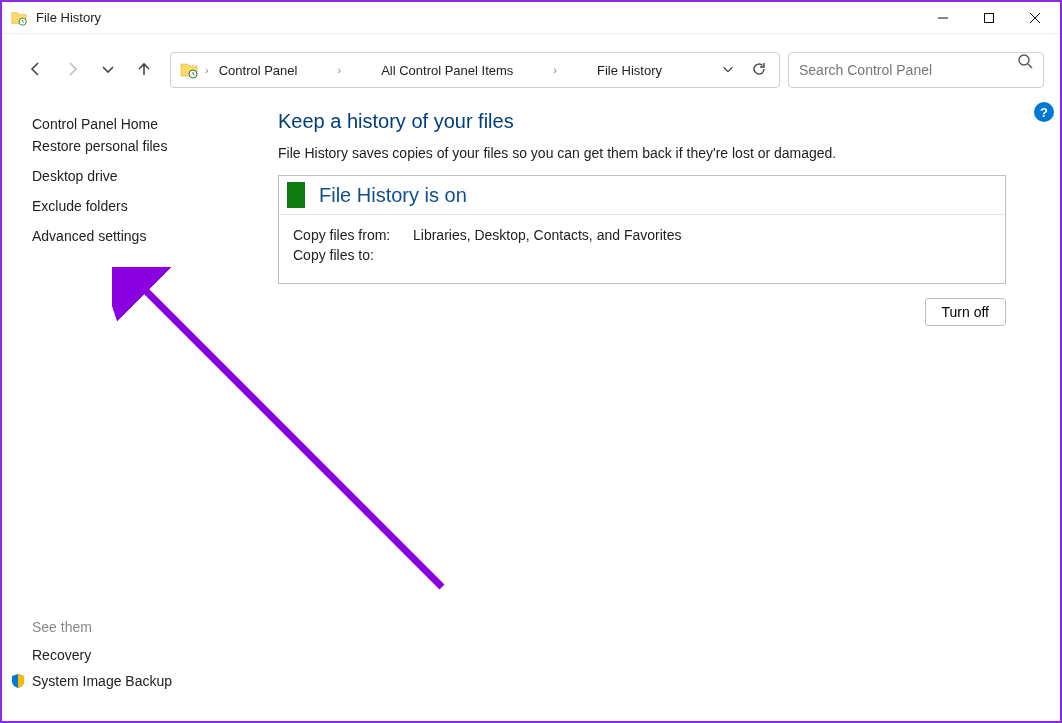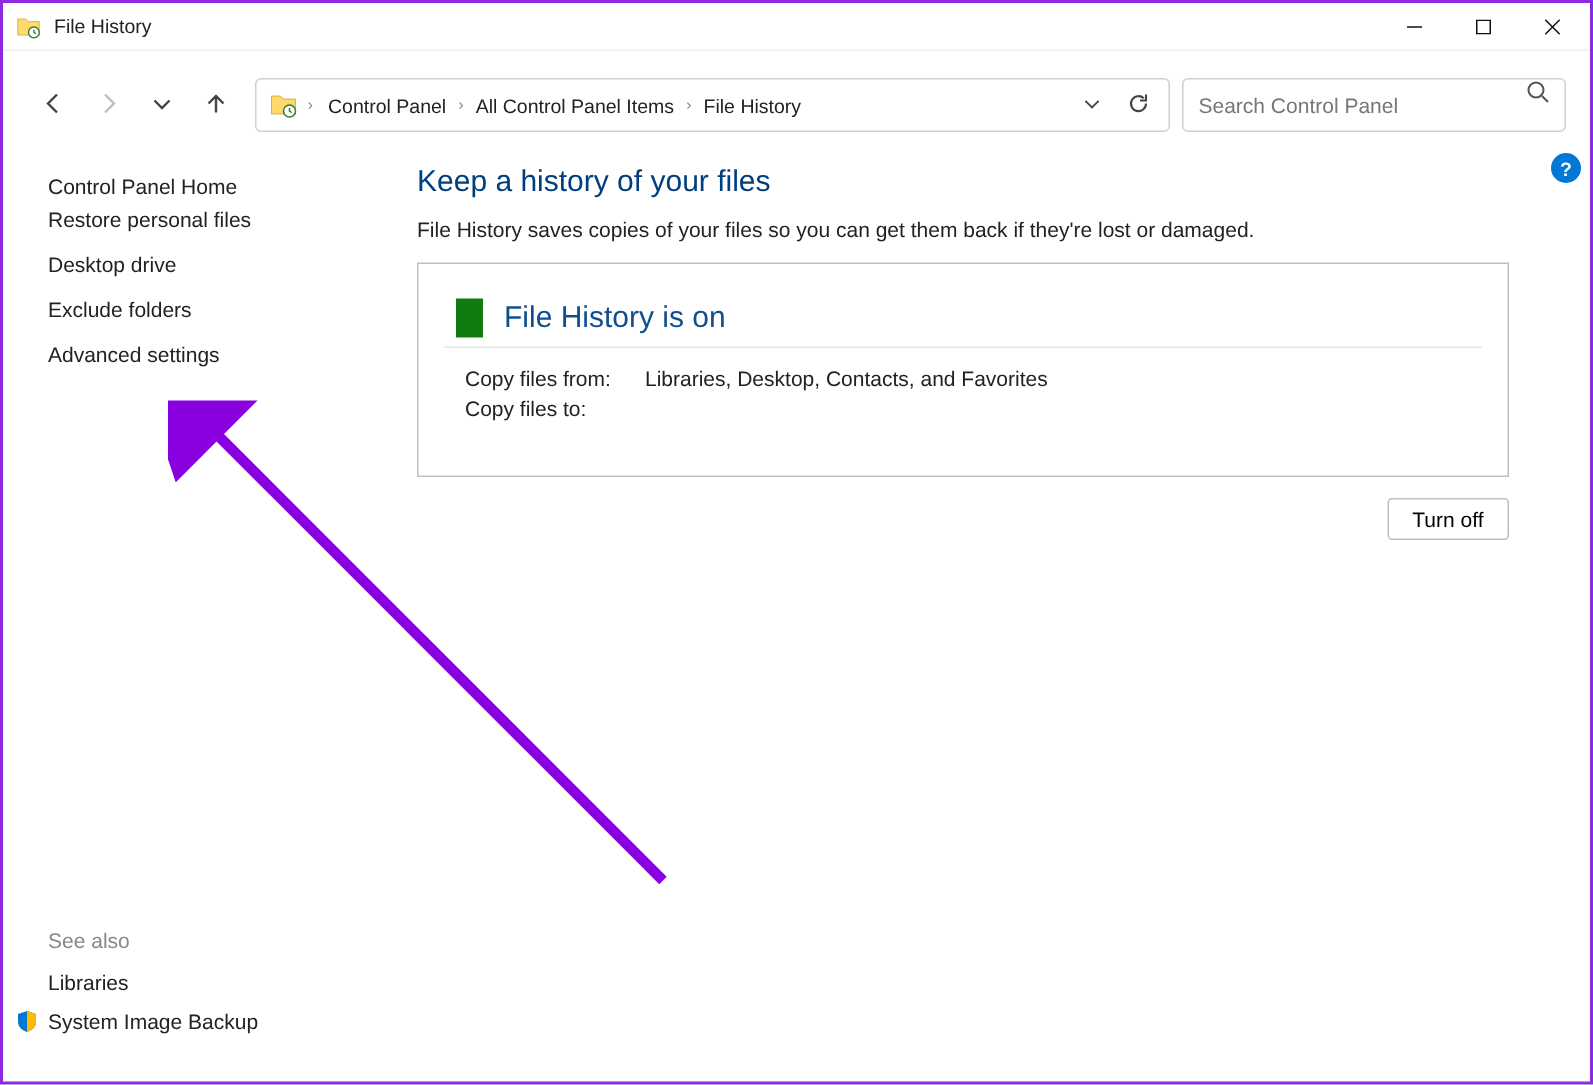--- a/index.html
+++ b/index.html
@@ -51,7 +51,7 @@
       min-width: 200px;
     }
     .address-bar .folder-icon { width: 20px; height: 20px; margin-right: 2px; display: inline-flex; }
-    .breadcrumb { display: flex; align-items: center; flex: 1; overflow: hidden; }
+    .breadcrumb { display: flex; align-items: center; flex: 1; overflow: hidden; gap: 32px; }
     .crumb { padding: 4px 6px; cursor: pointer; white-space: nowrap; }
     .crumb-sep { color: #888; padding: 0 2px; font-size: 11px; }
     .addr-right { display: flex; align-items: center; gap: 16px; padding-right: 4px; }

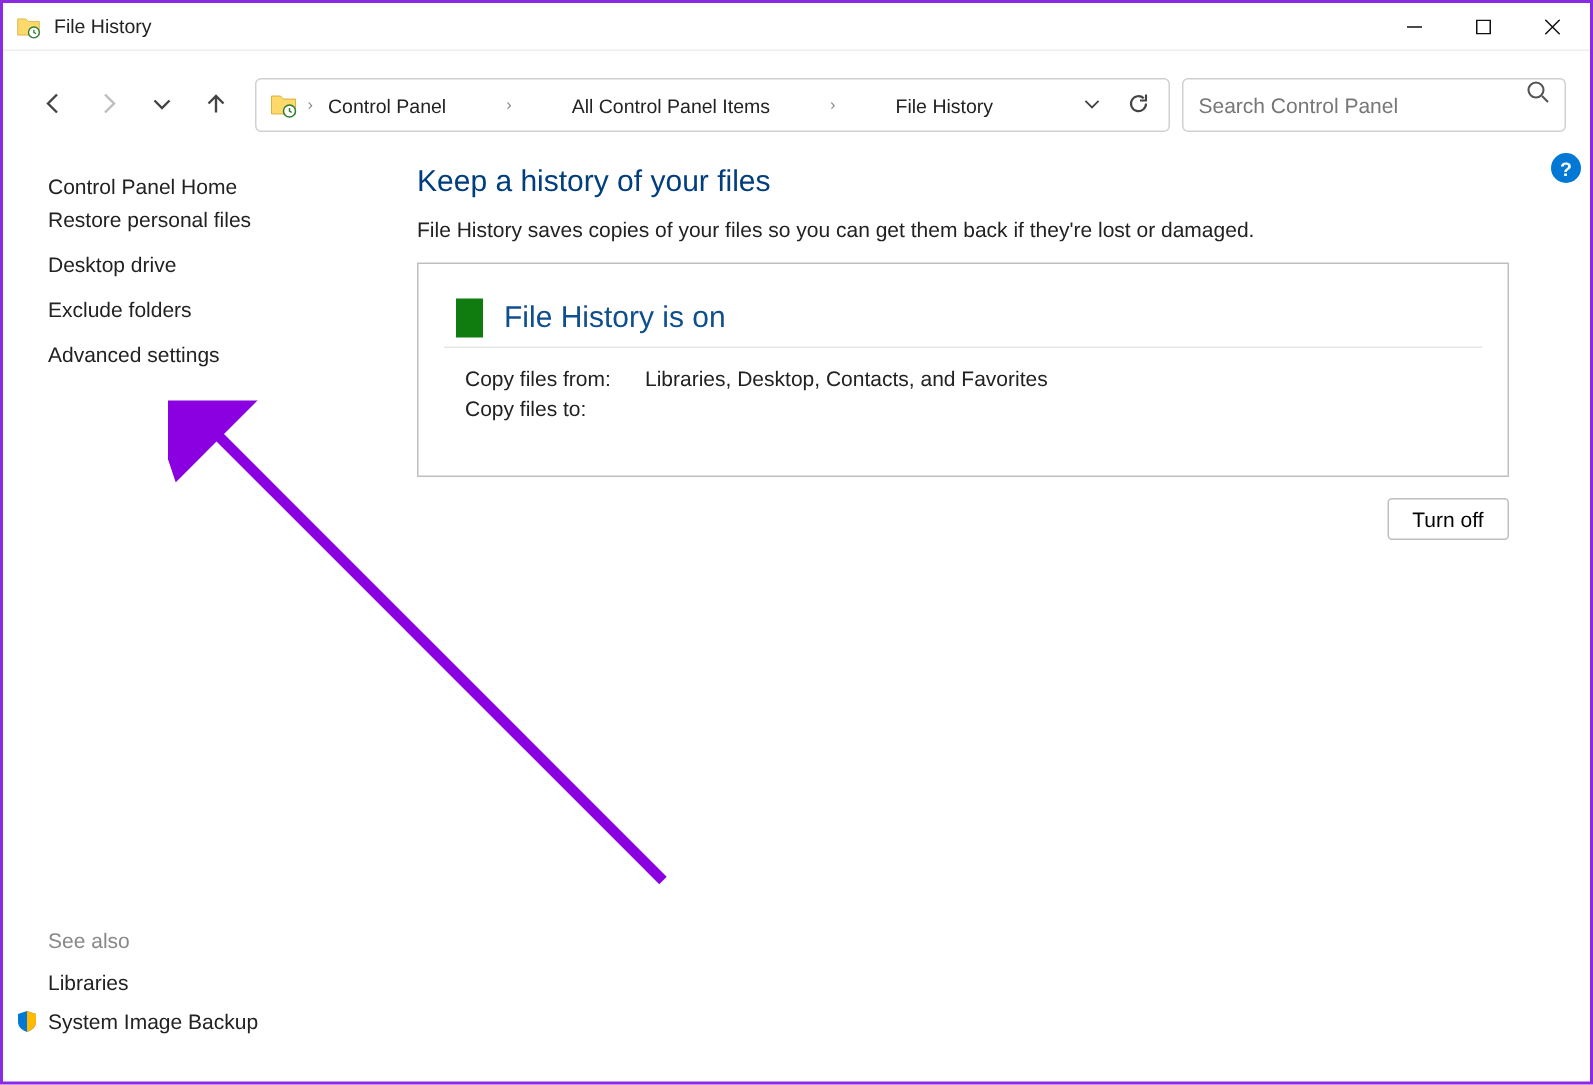--- a/index.html
+++ b/index.html
@@ -119,7 +119,7 @@
     .main .subtitle { font-size: 14px; margin-bottom: 14px; color: #222; }
     .status-box {
       border: 1px solid #bfbfbf;
-      padding: 17px;
+      padding: 0;
       background: #fff;
       margin-bottom: 14px;
     }

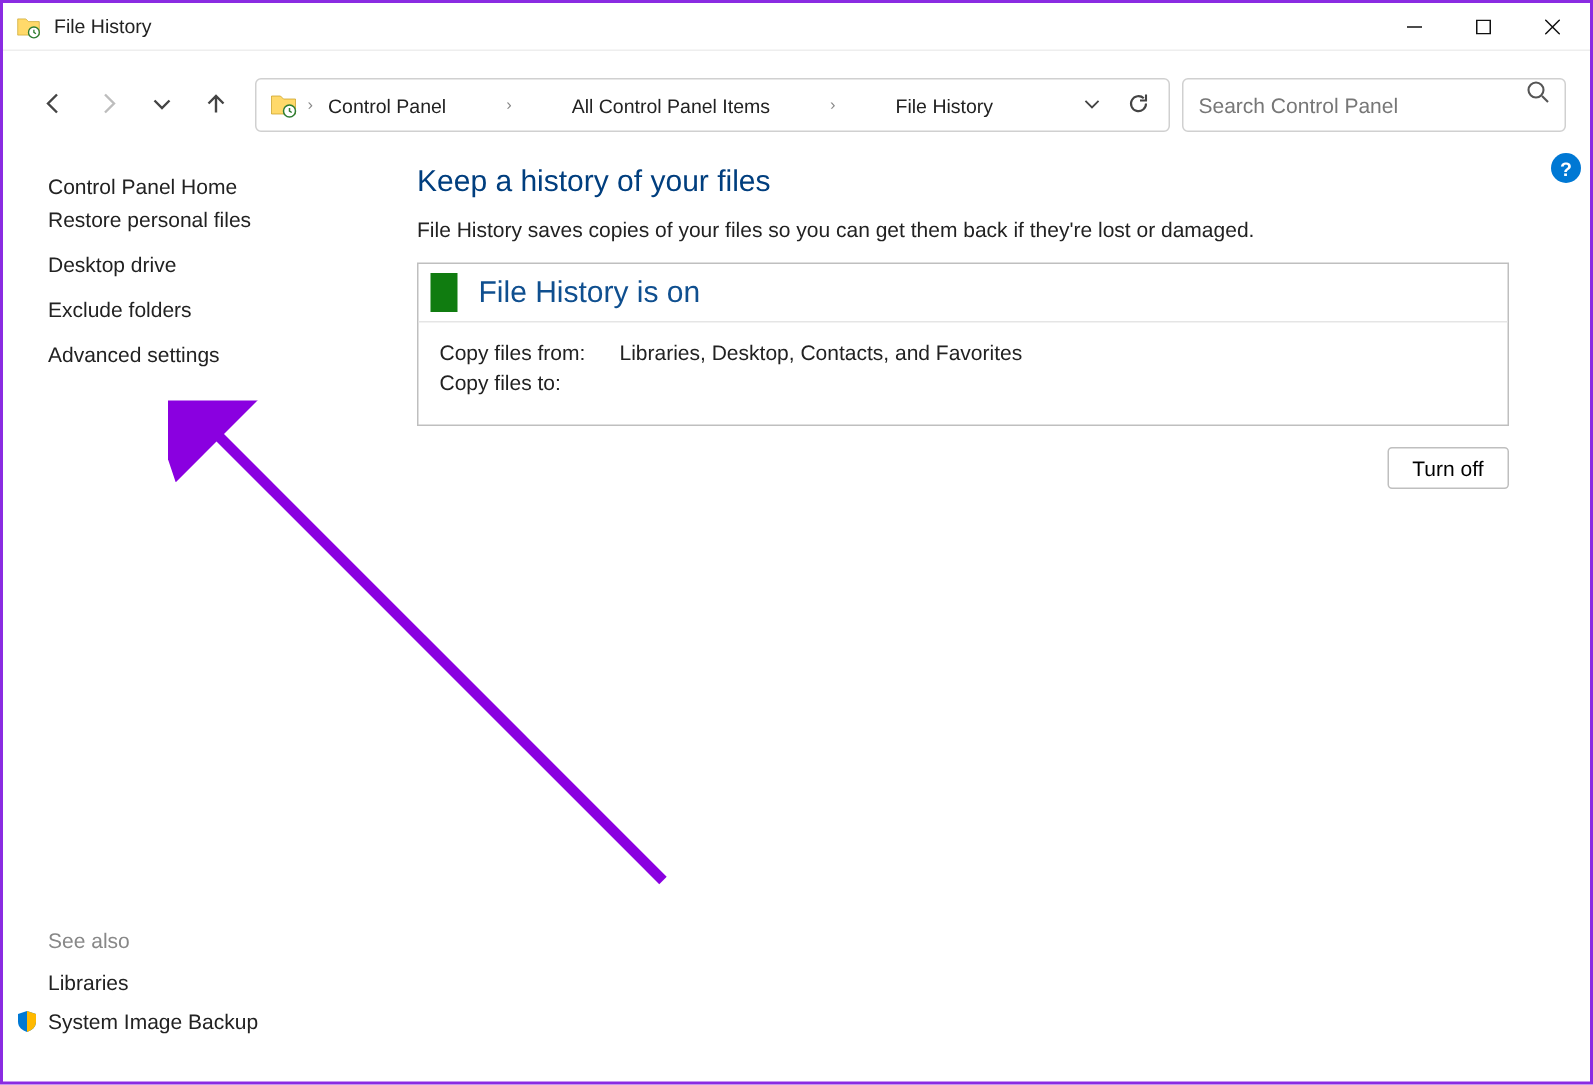--- a/index.html
+++ b/index.html
@@ -255,7 +255,7 @@
     <div class="side-link">Advanced settings</div>
     <div class="spacer-v"></div>
     <div class="see-also-block">
-      <div class="see-also-title">See also</div>
+      <div class="see-also-title">See them</div>
       <div class="see-link">
           <span>Libraries</span>
         </div>

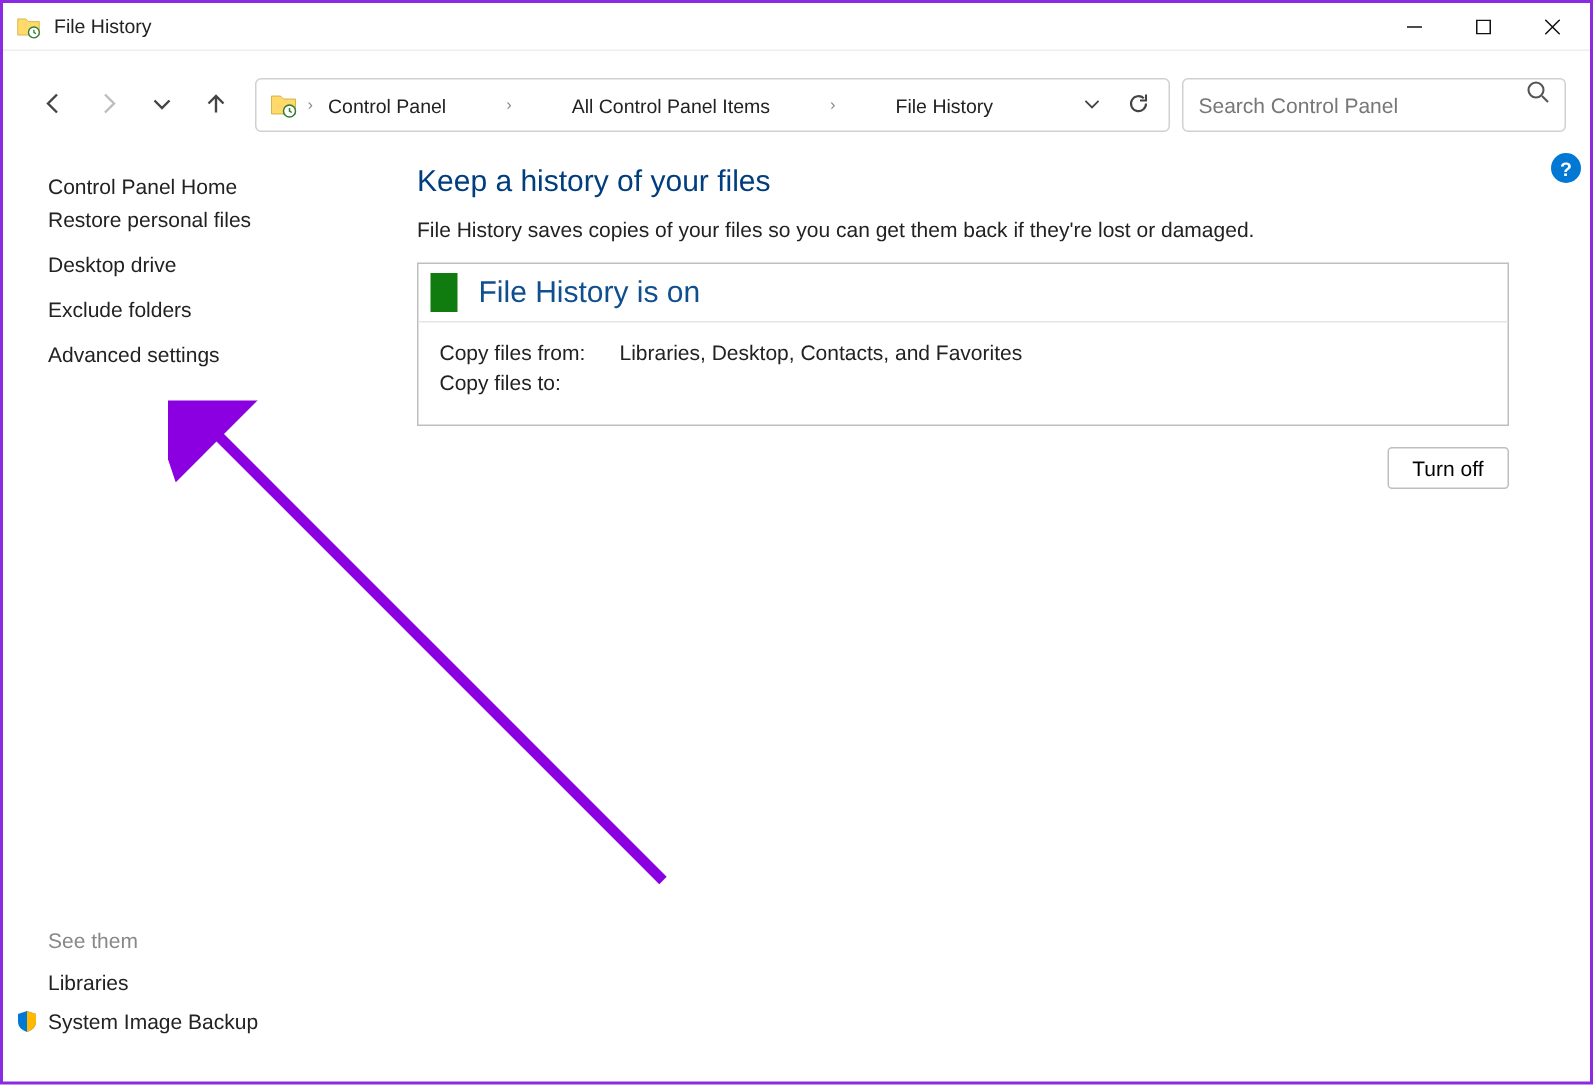--- a/index.html
+++ b/index.html
@@ -257,7 +257,7 @@
     <div class="see-also-block">
       <div class="see-also-title">See them</div>
       <div class="see-link">
-          <span>Libraries</span>
+          <span>Recovery</span>
         </div>
       <div class="see-link" style="margin-left:-22px;">
         <span class="shield">

